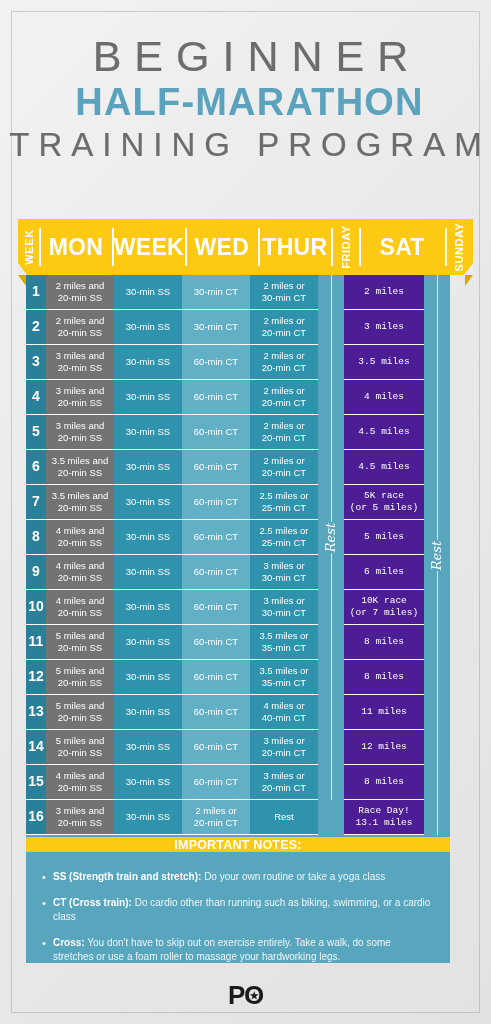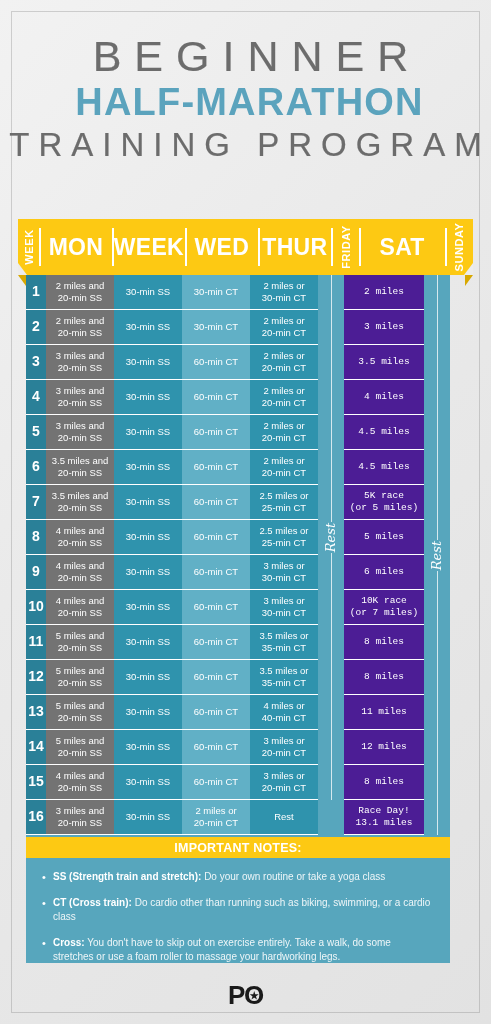--- a/index.html
+++ b/index.html
@@ -203,7 +203,7 @@
     left: 26px;
     top: 847px;
     width: 424px;
-    height: 21px;
+    height: 15px;
     background: #fdc913;
     color: #ffffff;
     font-weight: bold;

